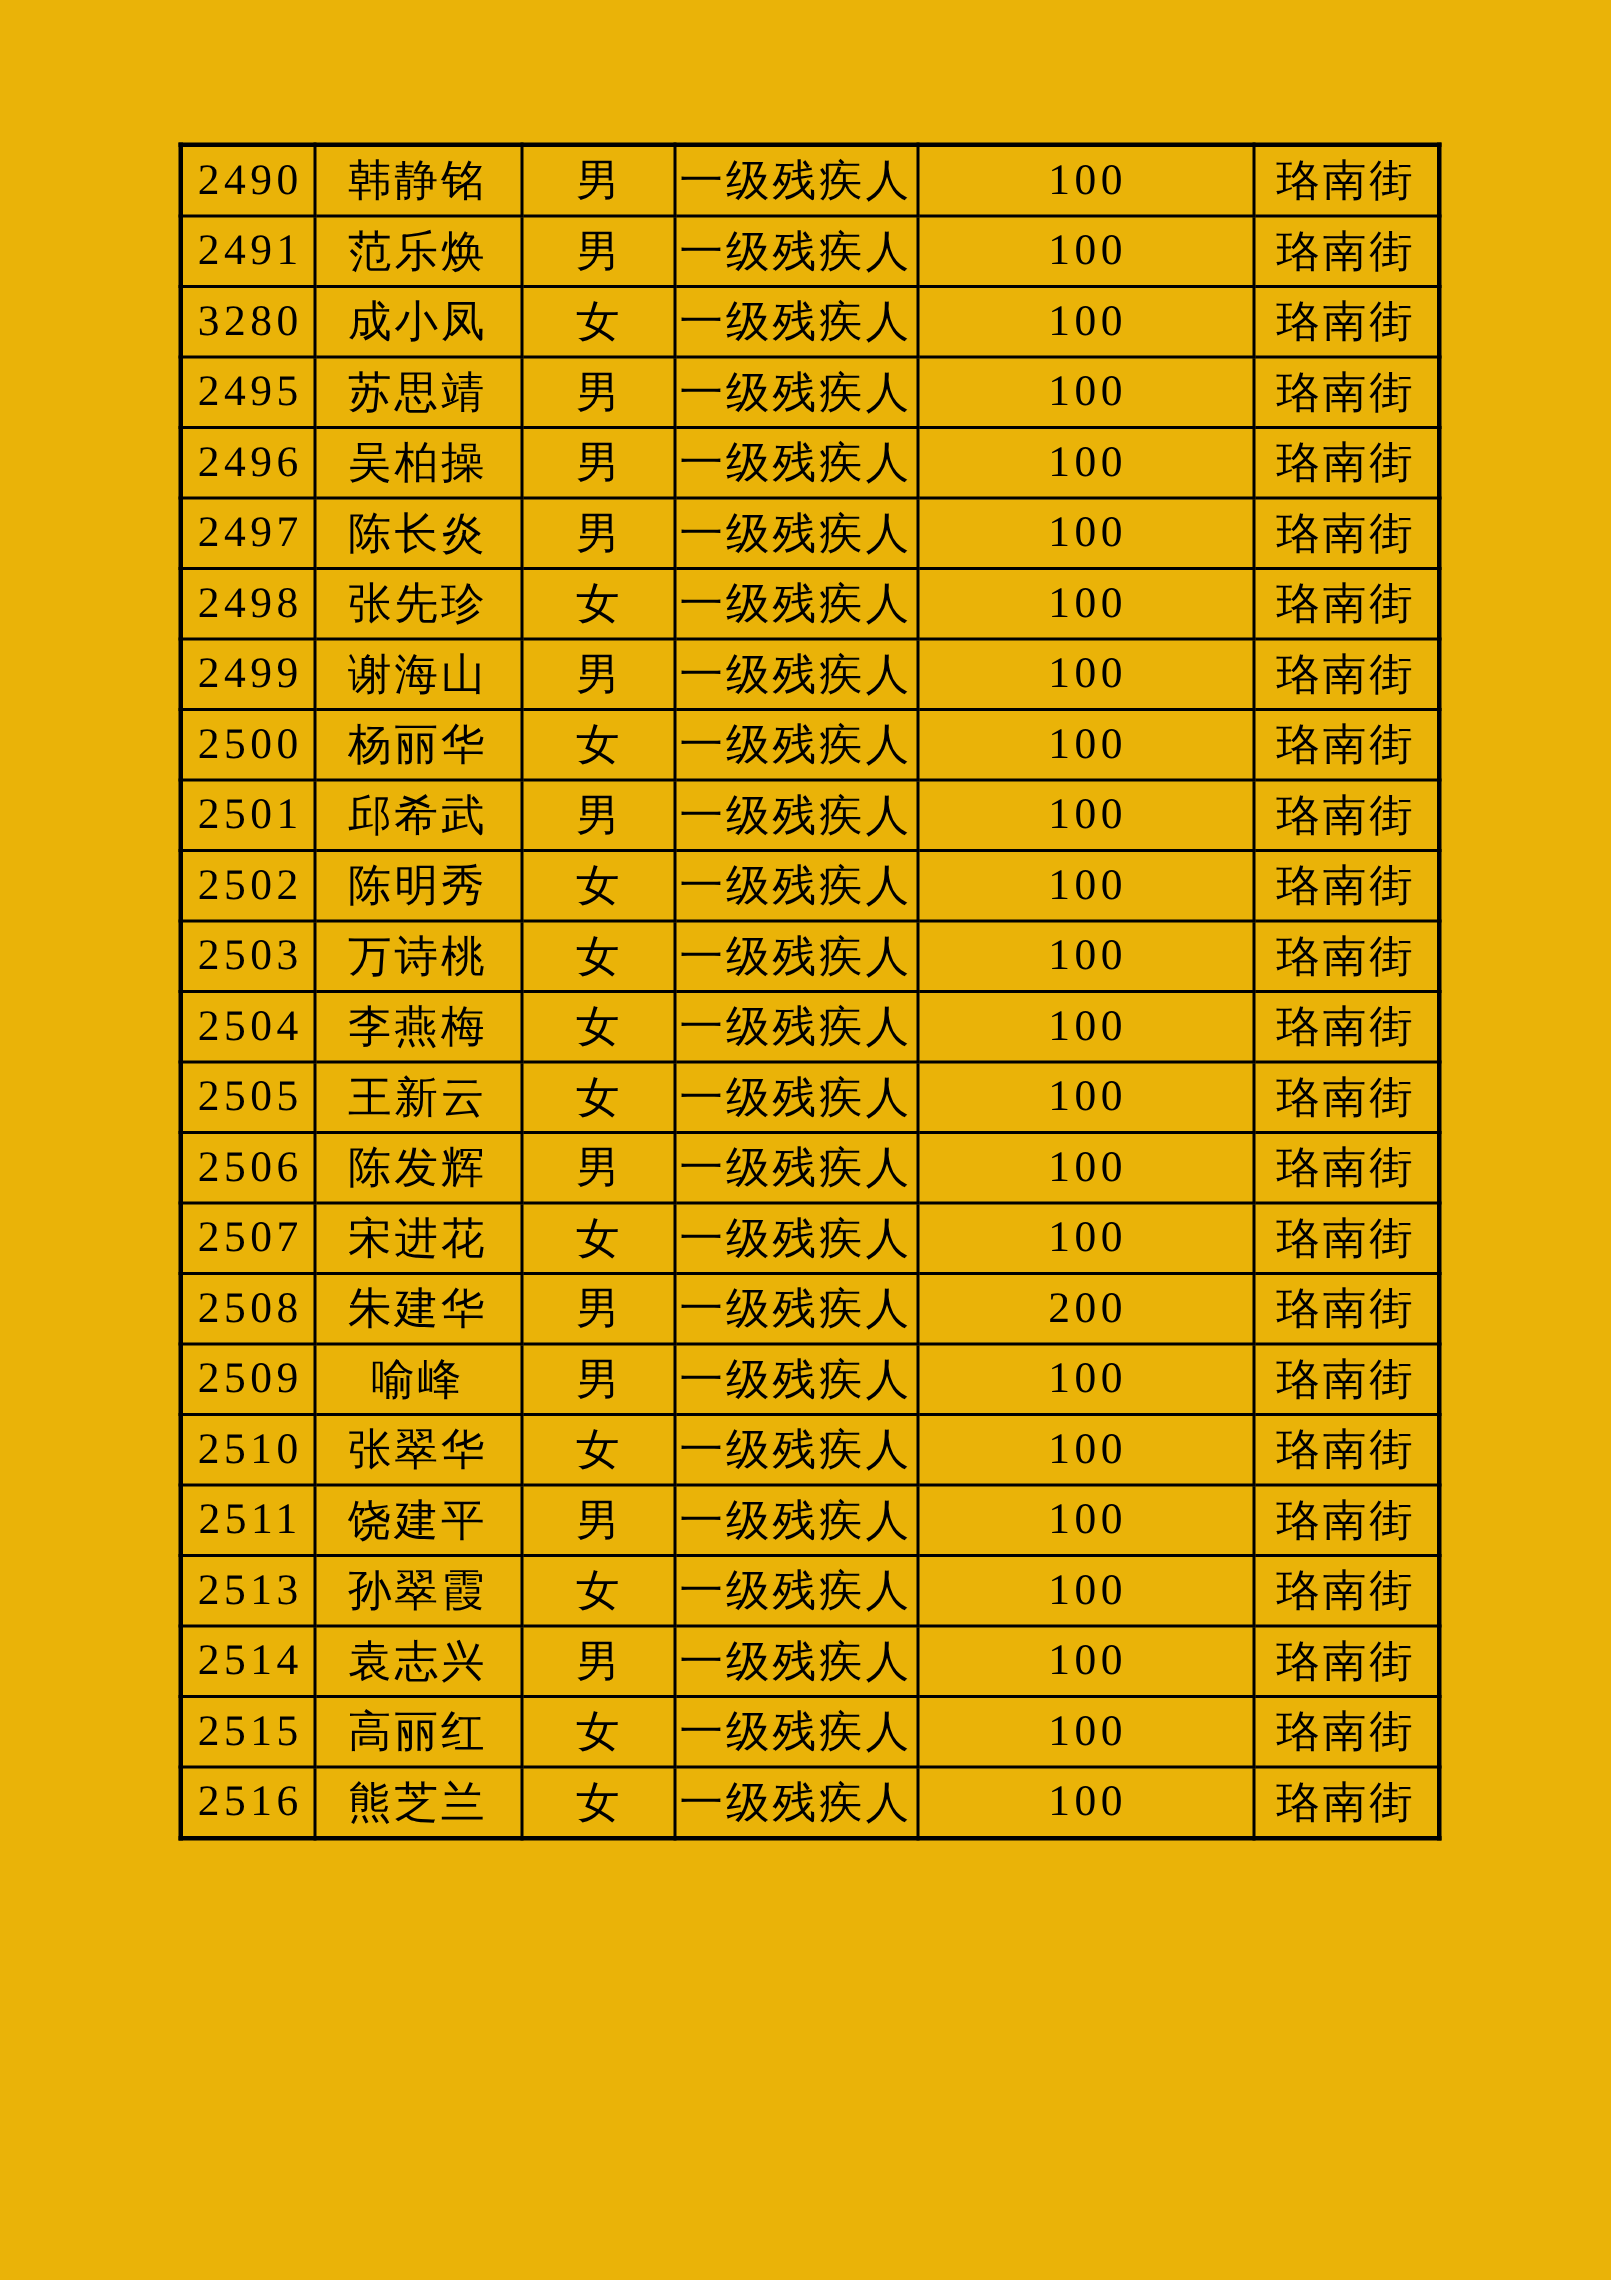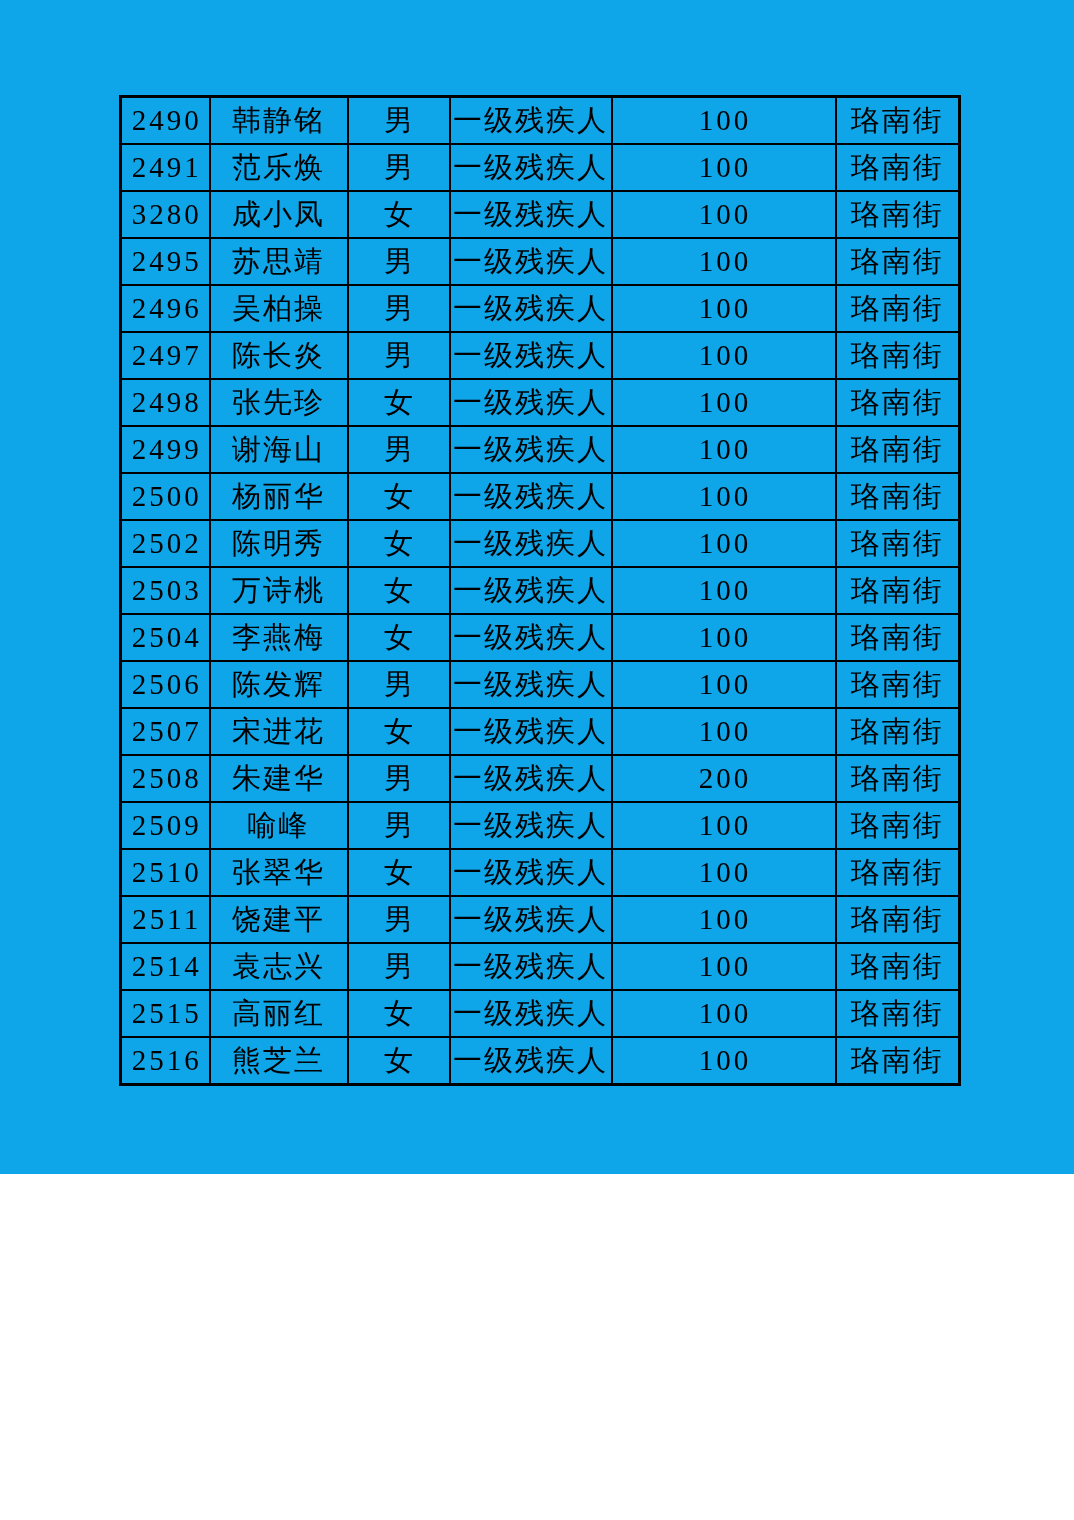--- a/index.html
+++ b/index.html
@@ -13,8 +13,8 @@
   .page {
     position: relative;
     width: 1074px;
-    height: 1174px;
-    background: #0ea5e9;
+    height: 1520px;
+    background: #eab308;
   }
   table.doc-table {
     position: absolute;

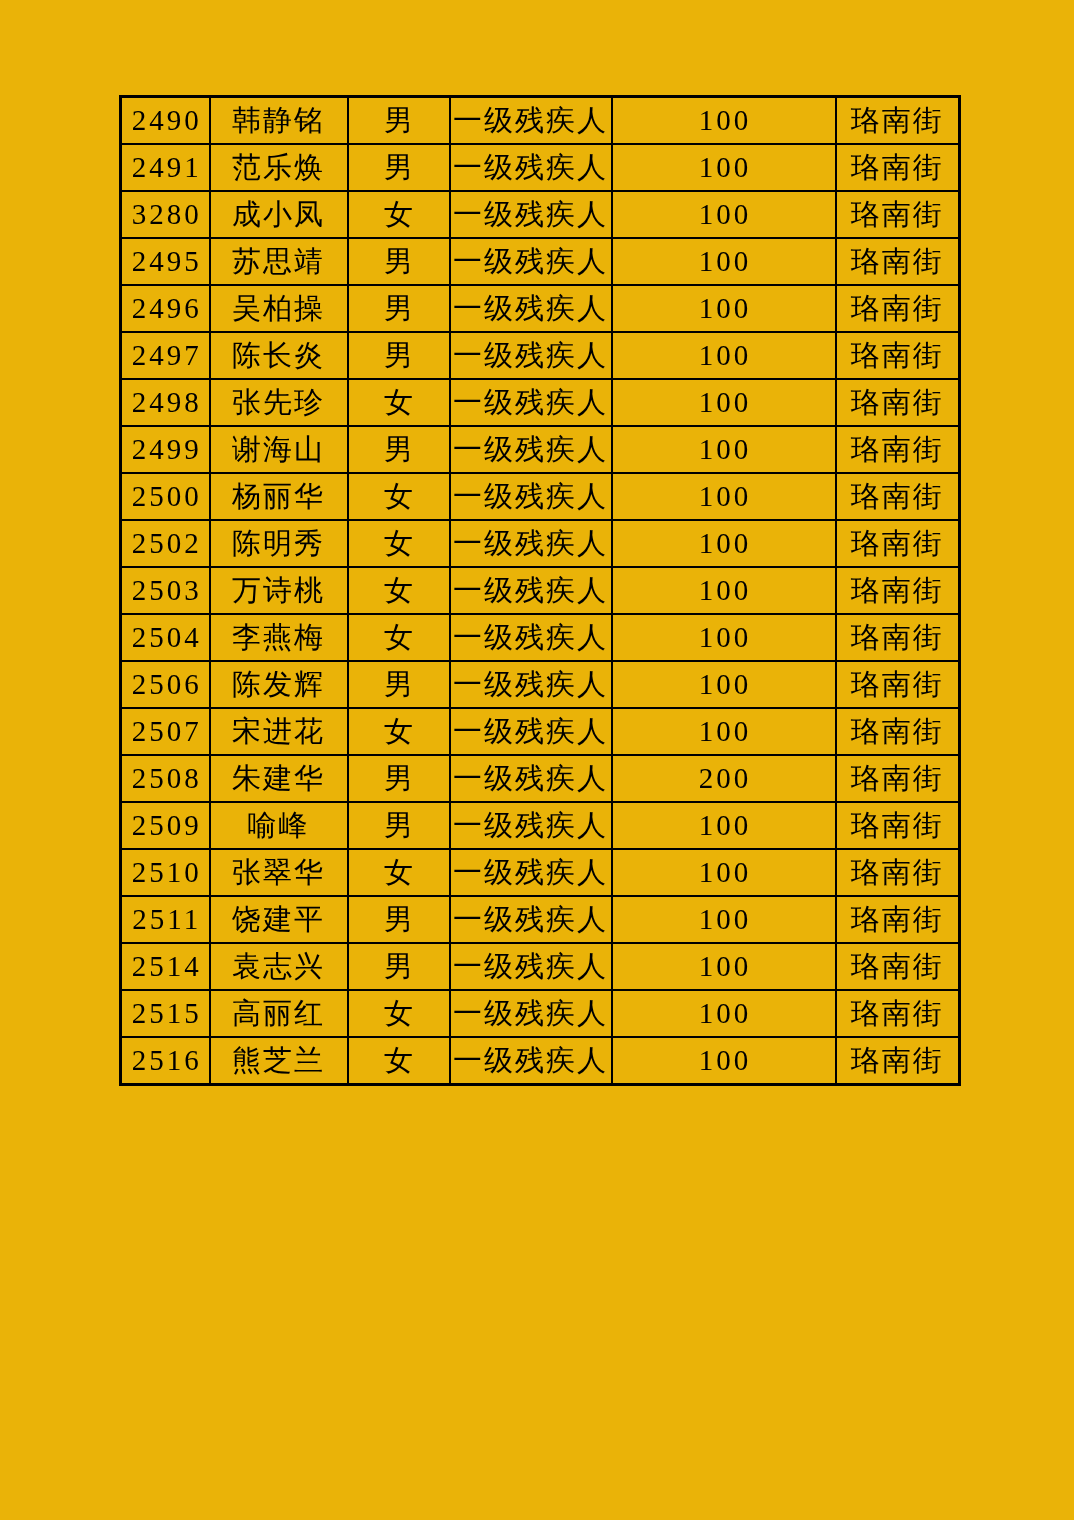--- a/index.html
+++ b/index.html
@@ -142,6 +142,14 @@
     <td class="district-cell">珞南街</td>
   </tr>
 
+  <tr>
+    <td class="num-cell">2501</td>
+    <td class="name-cell">邱希武</td>
+    <td class="gender-cell">男</td>
+    <td class="category-cell">一级残疾人</td>
+    <td class="amount-cell">100</td>
+    <td class="district-cell">珞南街</td>
+  </tr>
 
   <tr>
     <td class="num-cell">2502</td>

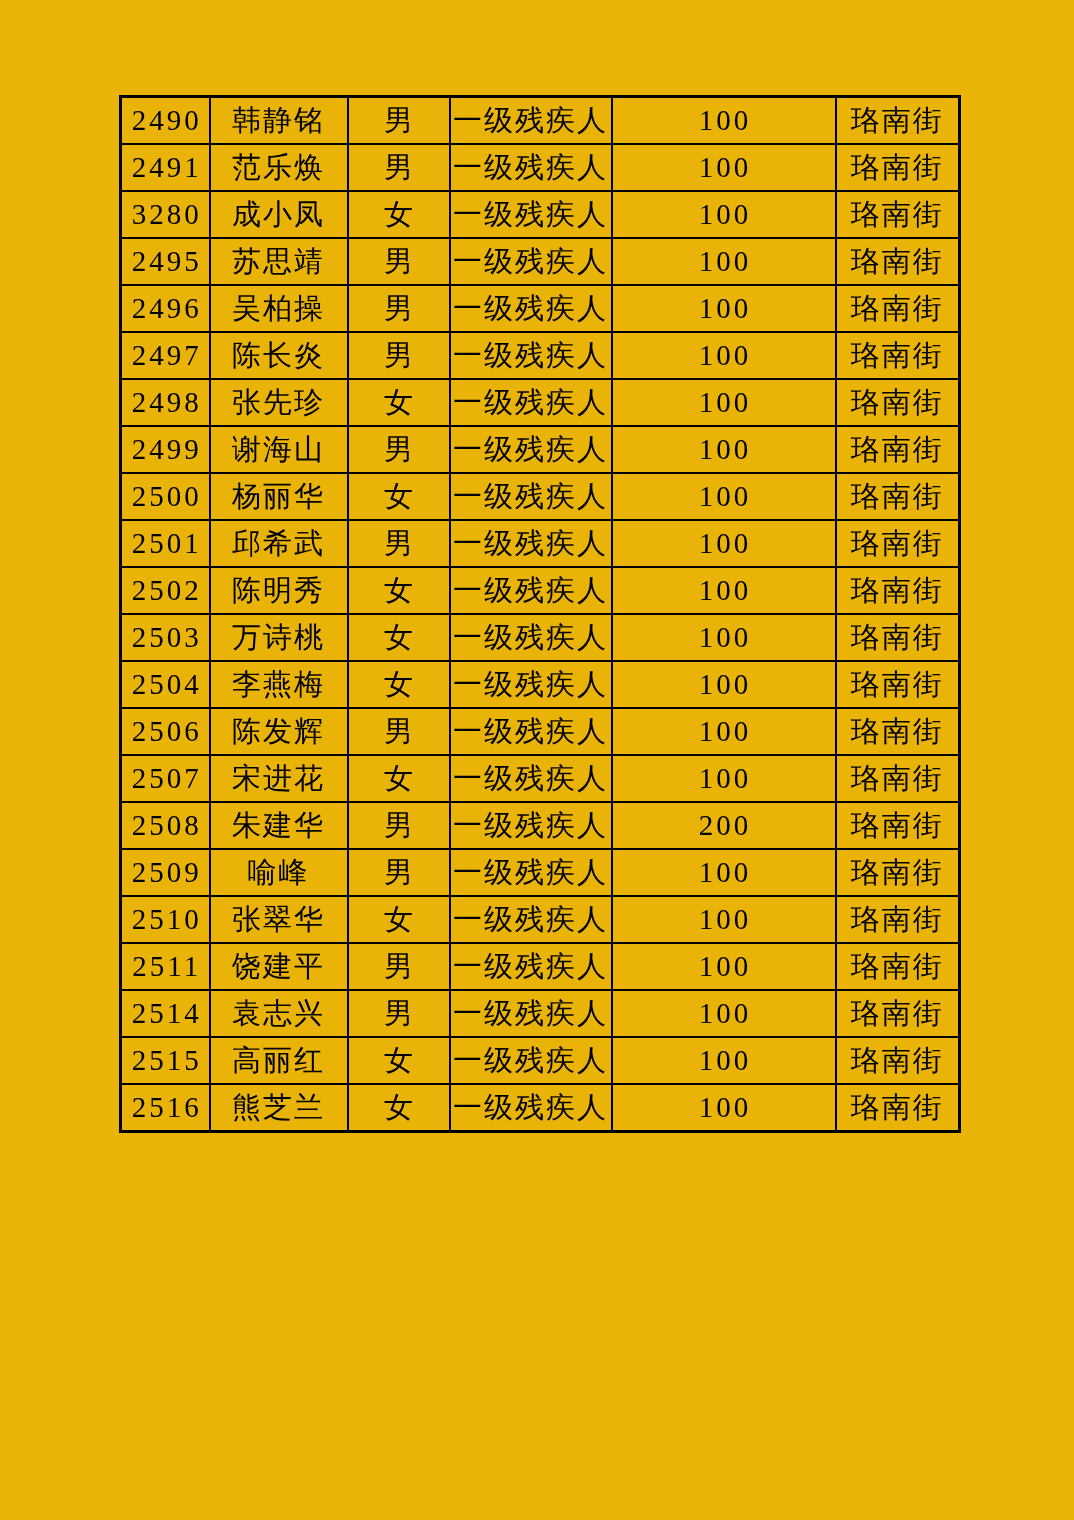--- a/index.html
+++ b/index.html
@@ -178,6 +178,14 @@
     <td class="district-cell">珞南街</td>
   </tr>
 
+  <tr>
+    <td class="num-cell">2505</td>
+    <td class="name-cell">王新云</td>
+    <td class="gender-cell">女</td>
+    <td class="category-cell">一级残疾人</td>
+    <td class="amount-cell">100</td>
+    <td class="district-cell">珞南街</td>
+  </tr>
 
   <tr>
     <td class="num-cell">2506</td>

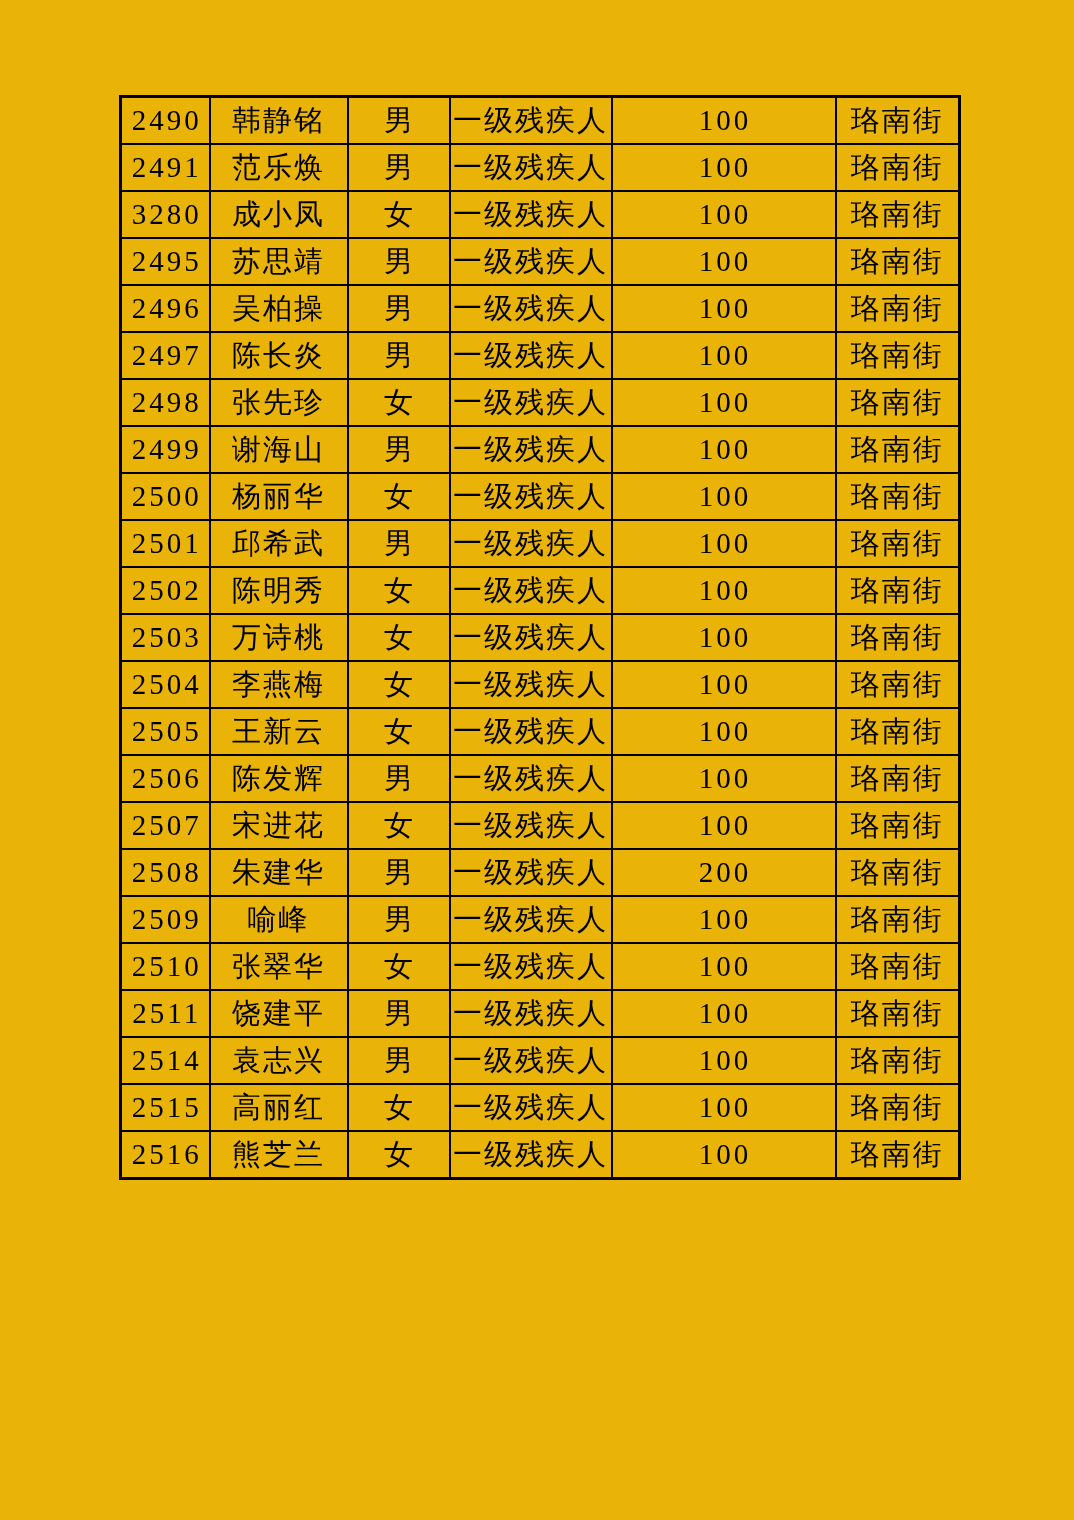--- a/index.html
+++ b/index.html
@@ -242,6 +242,14 @@
   </tr>
 
 
+  <tr>
+    <td class="num-cell">2513</td>
+    <td class="name-cell">孙翠霞</td>
+    <td class="gender-cell">女</td>
+    <td class="category-cell">一级残疾人</td>
+    <td class="amount-cell">100</td>
+    <td class="district-cell">珞南街</td>
+  </tr>
 
   <tr>
     <td class="num-cell">2514</td>

